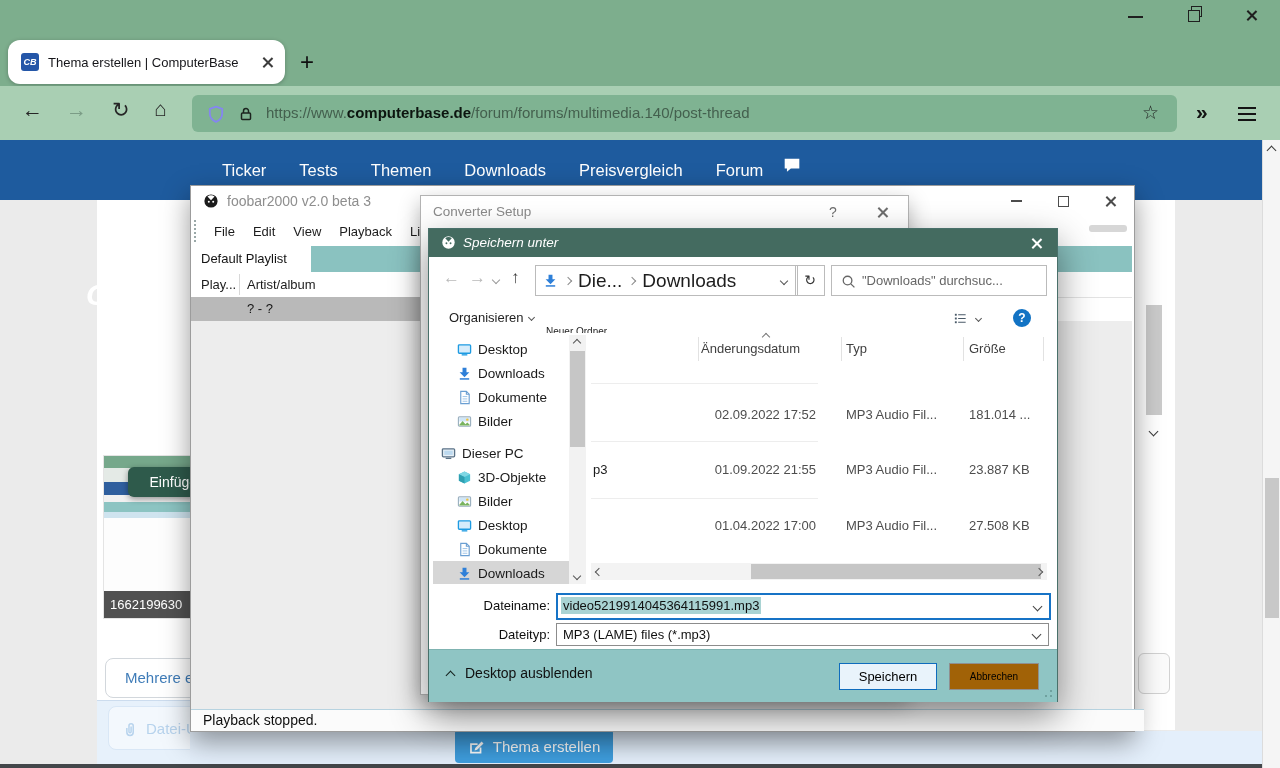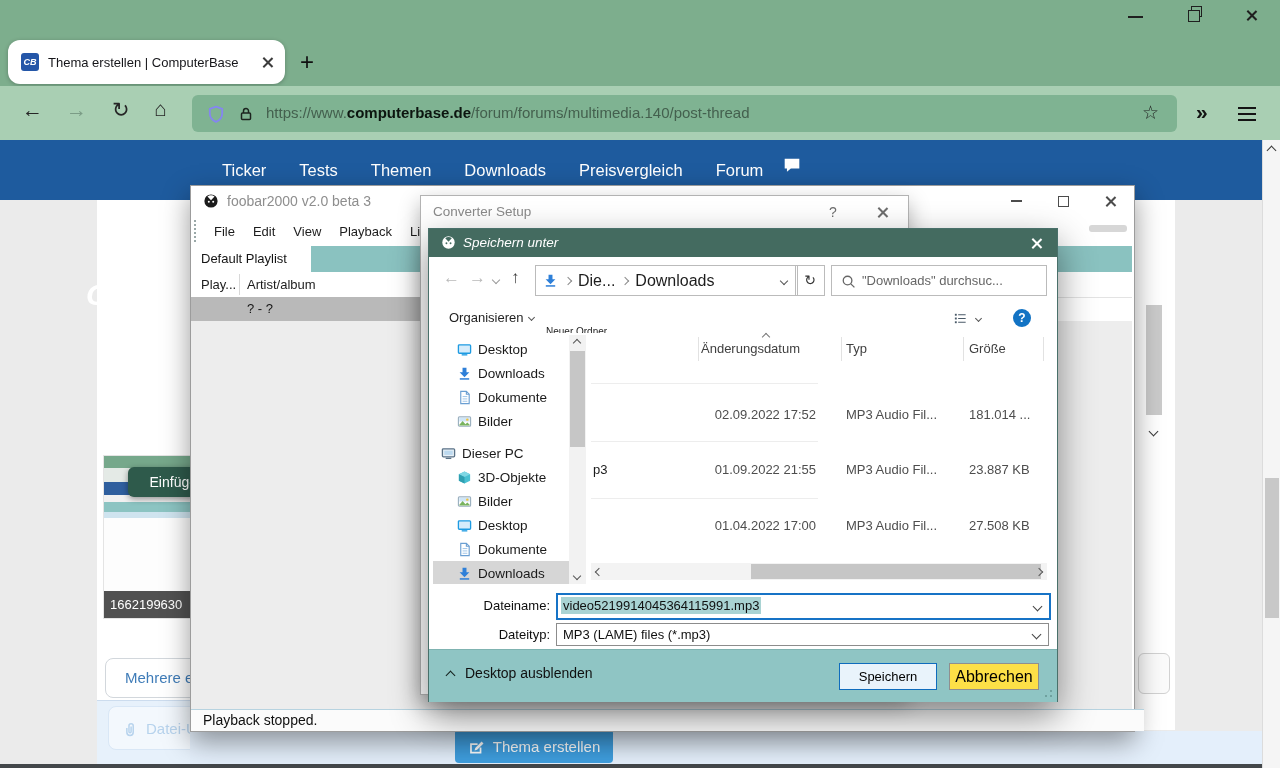--- a/index.html
+++ b/index.html
@@ -123,7 +123,7 @@
   #sv-fwd{left:40px;top:11px;font-size:17px;color:#b9b9b9;}
   #sv-chev1{left:64px;top:20px;color:#9a9a9a;width:5px;height:5px;}
   #sv-up{left:82px;top:11px;font-size:17px;color:#3d3d3d;}
-  #sv-crumb{left:106px;top:8px;width:254px;height:29px;border:1px solid #bbb;display:flex;align-items:center;gap:7px;padding-left:7px;font-size:16px;color:#1d1d1d;}
+  #sv-crumb{left:106px;top:8px;width:254px;height:29px;border:1px solid #bbb;display:flex;align-items:center;gap:7px;padding-left:7px;font-size:19px;color:#1d1d1d;}
   #sv-crumb .chv{color:#8a8a8a;width:5px;height:5px;}
   #sv-crumb .dd{margin-left:auto;margin-right:10px;color:#555;}
   #sv-refresh{left:366px;top:8px;width:28px;height:29px;border:1px solid #bbb;font-size:14px;color:#333;text-align:center;line-height:29px;}

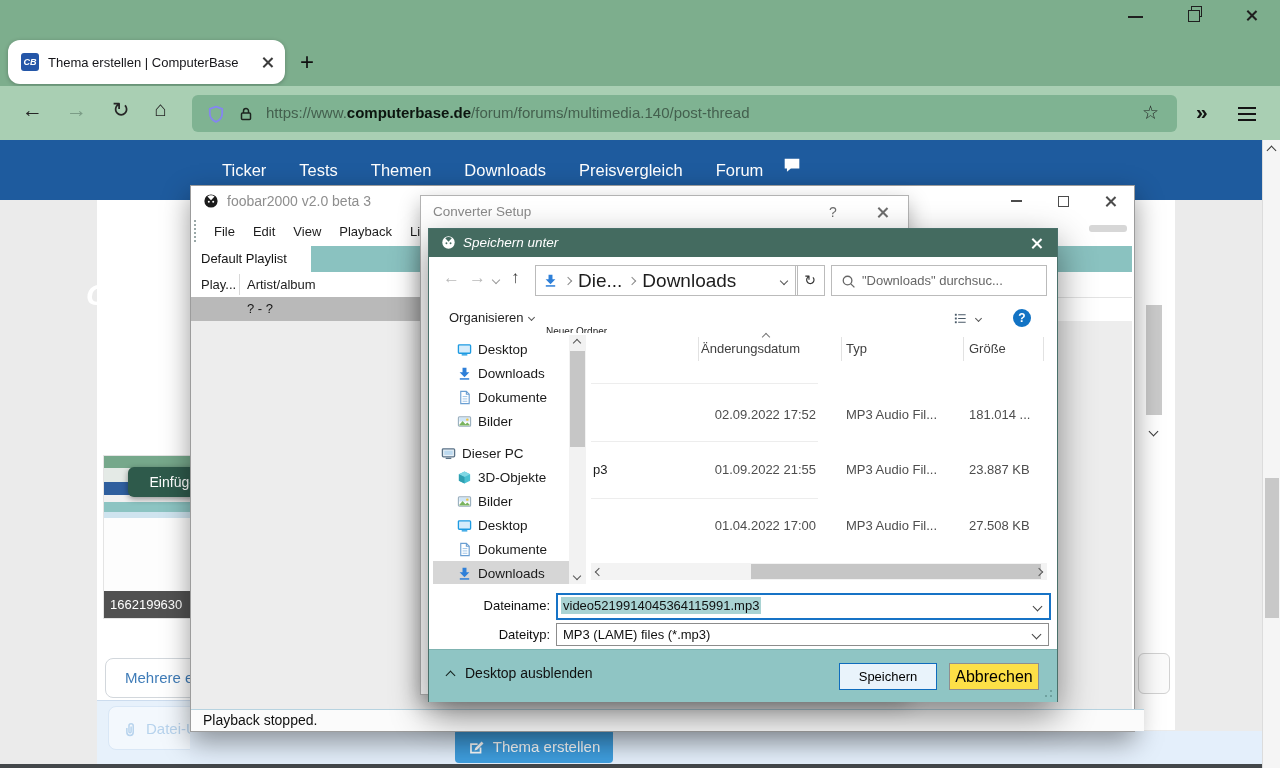--- a/index.html
+++ b/index.html
@@ -164,7 +164,7 @@
   #sv-hidechv{left:18px;top:22px;color:#14201d;width:6px;height:6px;}
   #sv-hidelbl{left:36px;top:15px;font-size:14px;color:#101010;}
   #sv-save{left:410px;top:13px;width:96px;height:25px;background:#e9f3fb;border:1px solid #0f6cbd;font-size:13px;color:#000;text-align:center;line-height:25px;}
-  #sv-cancel{left:520px;top:13px;width:88px;height:25px;background:#fde047;border:1px solid #8f8f8f;font-size:16px;color:#000;text-align:center;line-height:25px;}
+  #sv-cancel{left:520px;top:13px;width:88px;height:25px;background:#a16207;border:1px solid #8f8f8f;font-size:10px;color:#000;text-align:center;line-height:25px;}
   #sv-grip{right:5px;bottom:5px;width:2px;height:2px;background:#6fa19f;box-shadow:-5px 0 0 #6fa19f,0 -5px 0 #6fa19f;}
 </style>
 </head>

